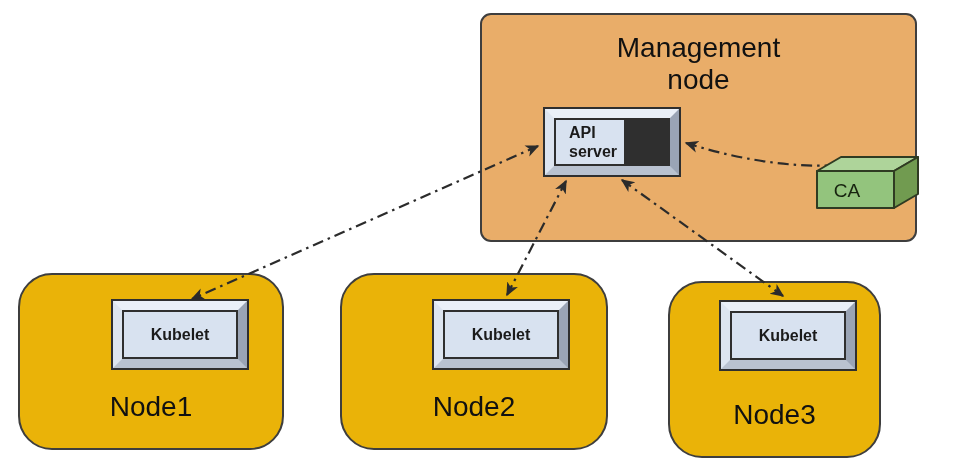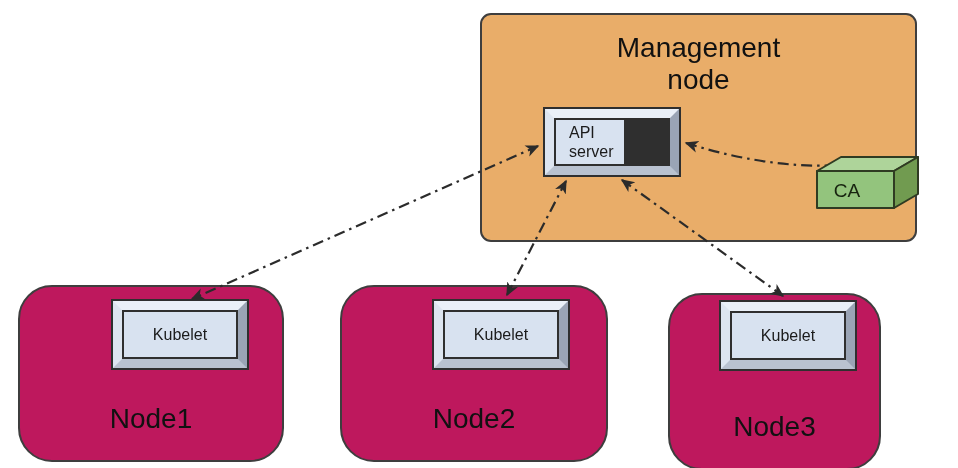--- a/index.html
+++ b/index.html
@@ -33,7 +33,7 @@
   .face{
     width:100%;height:100%;box-sizing:border-box;border:2px solid #2f2f2f;
     background:#d8e2f0;display:flex;align-items:center;justify-content:center;
-    font-size:16px;line-height:1.2;color:#1b1b1b;
+    font-size:16px;line-height:1.2;color:#1b1b1b;font-weight:bold;
   }
   .api-box{left:543px;top:107px;width:138px;height:70px;}
   .api-box .face{justify-content:flex-start;padding-left:13px;width:72px;}

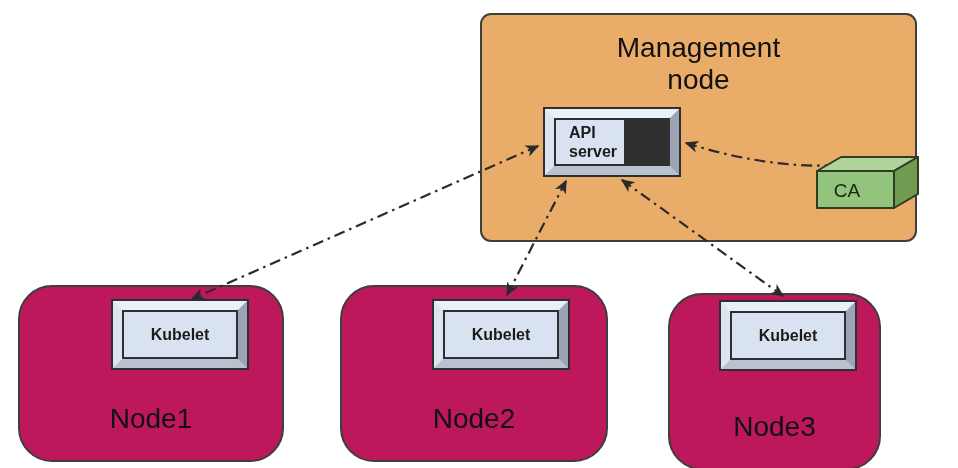--- a/index.html
+++ b/index.html
@@ -10,7 +10,7 @@
   
   .group{position:absolute;border:2px solid #3e3e3e;box-sizing:border-box;}
   .mgmt{left:480px;top:13px;width:437px;height:229px;border-radius:11px;background:#e9ad69;}
-  .worker{top:285px;height:177px;border-radius:34px;background:#be185d;}
+  .worker{top:273px;height:177px;border-radius:34px;background:#eab308;}
   .worker-1{left:18px;width:266px;}
   .worker-2{left:340px;width:268px;padding-left:20px;}
   .worker-3{left:668px;width:213px;margin-top:8px;}

